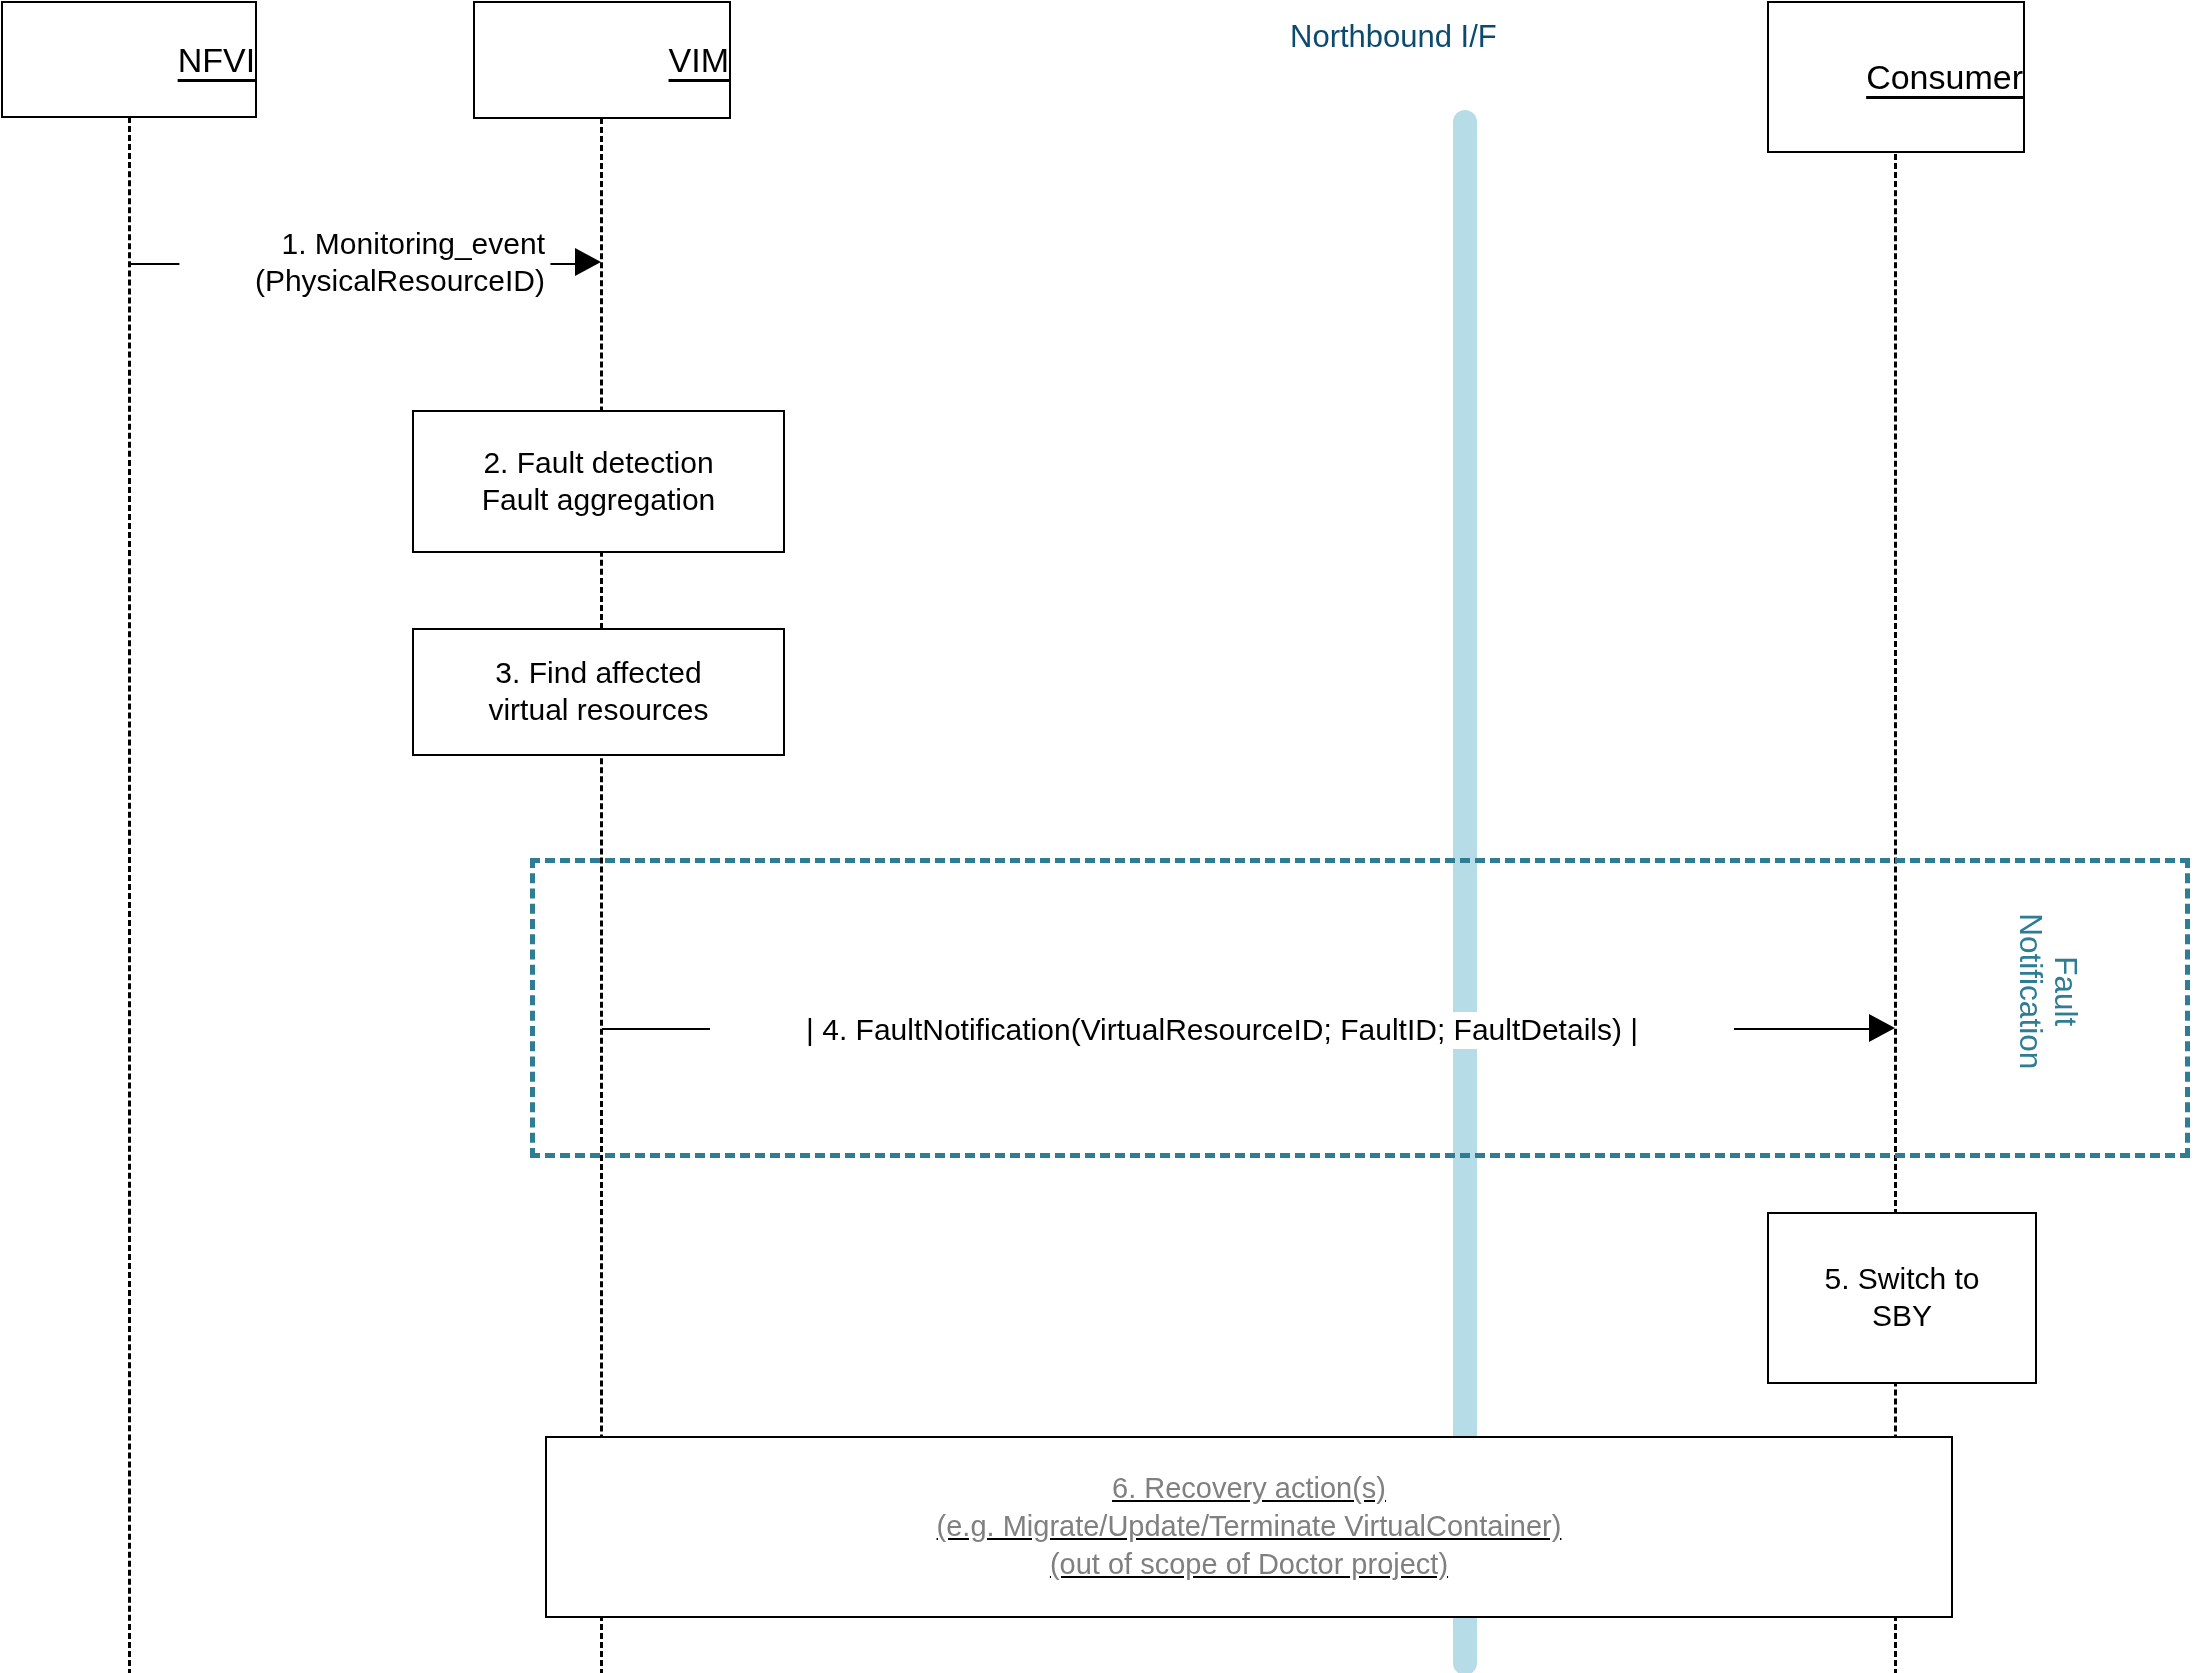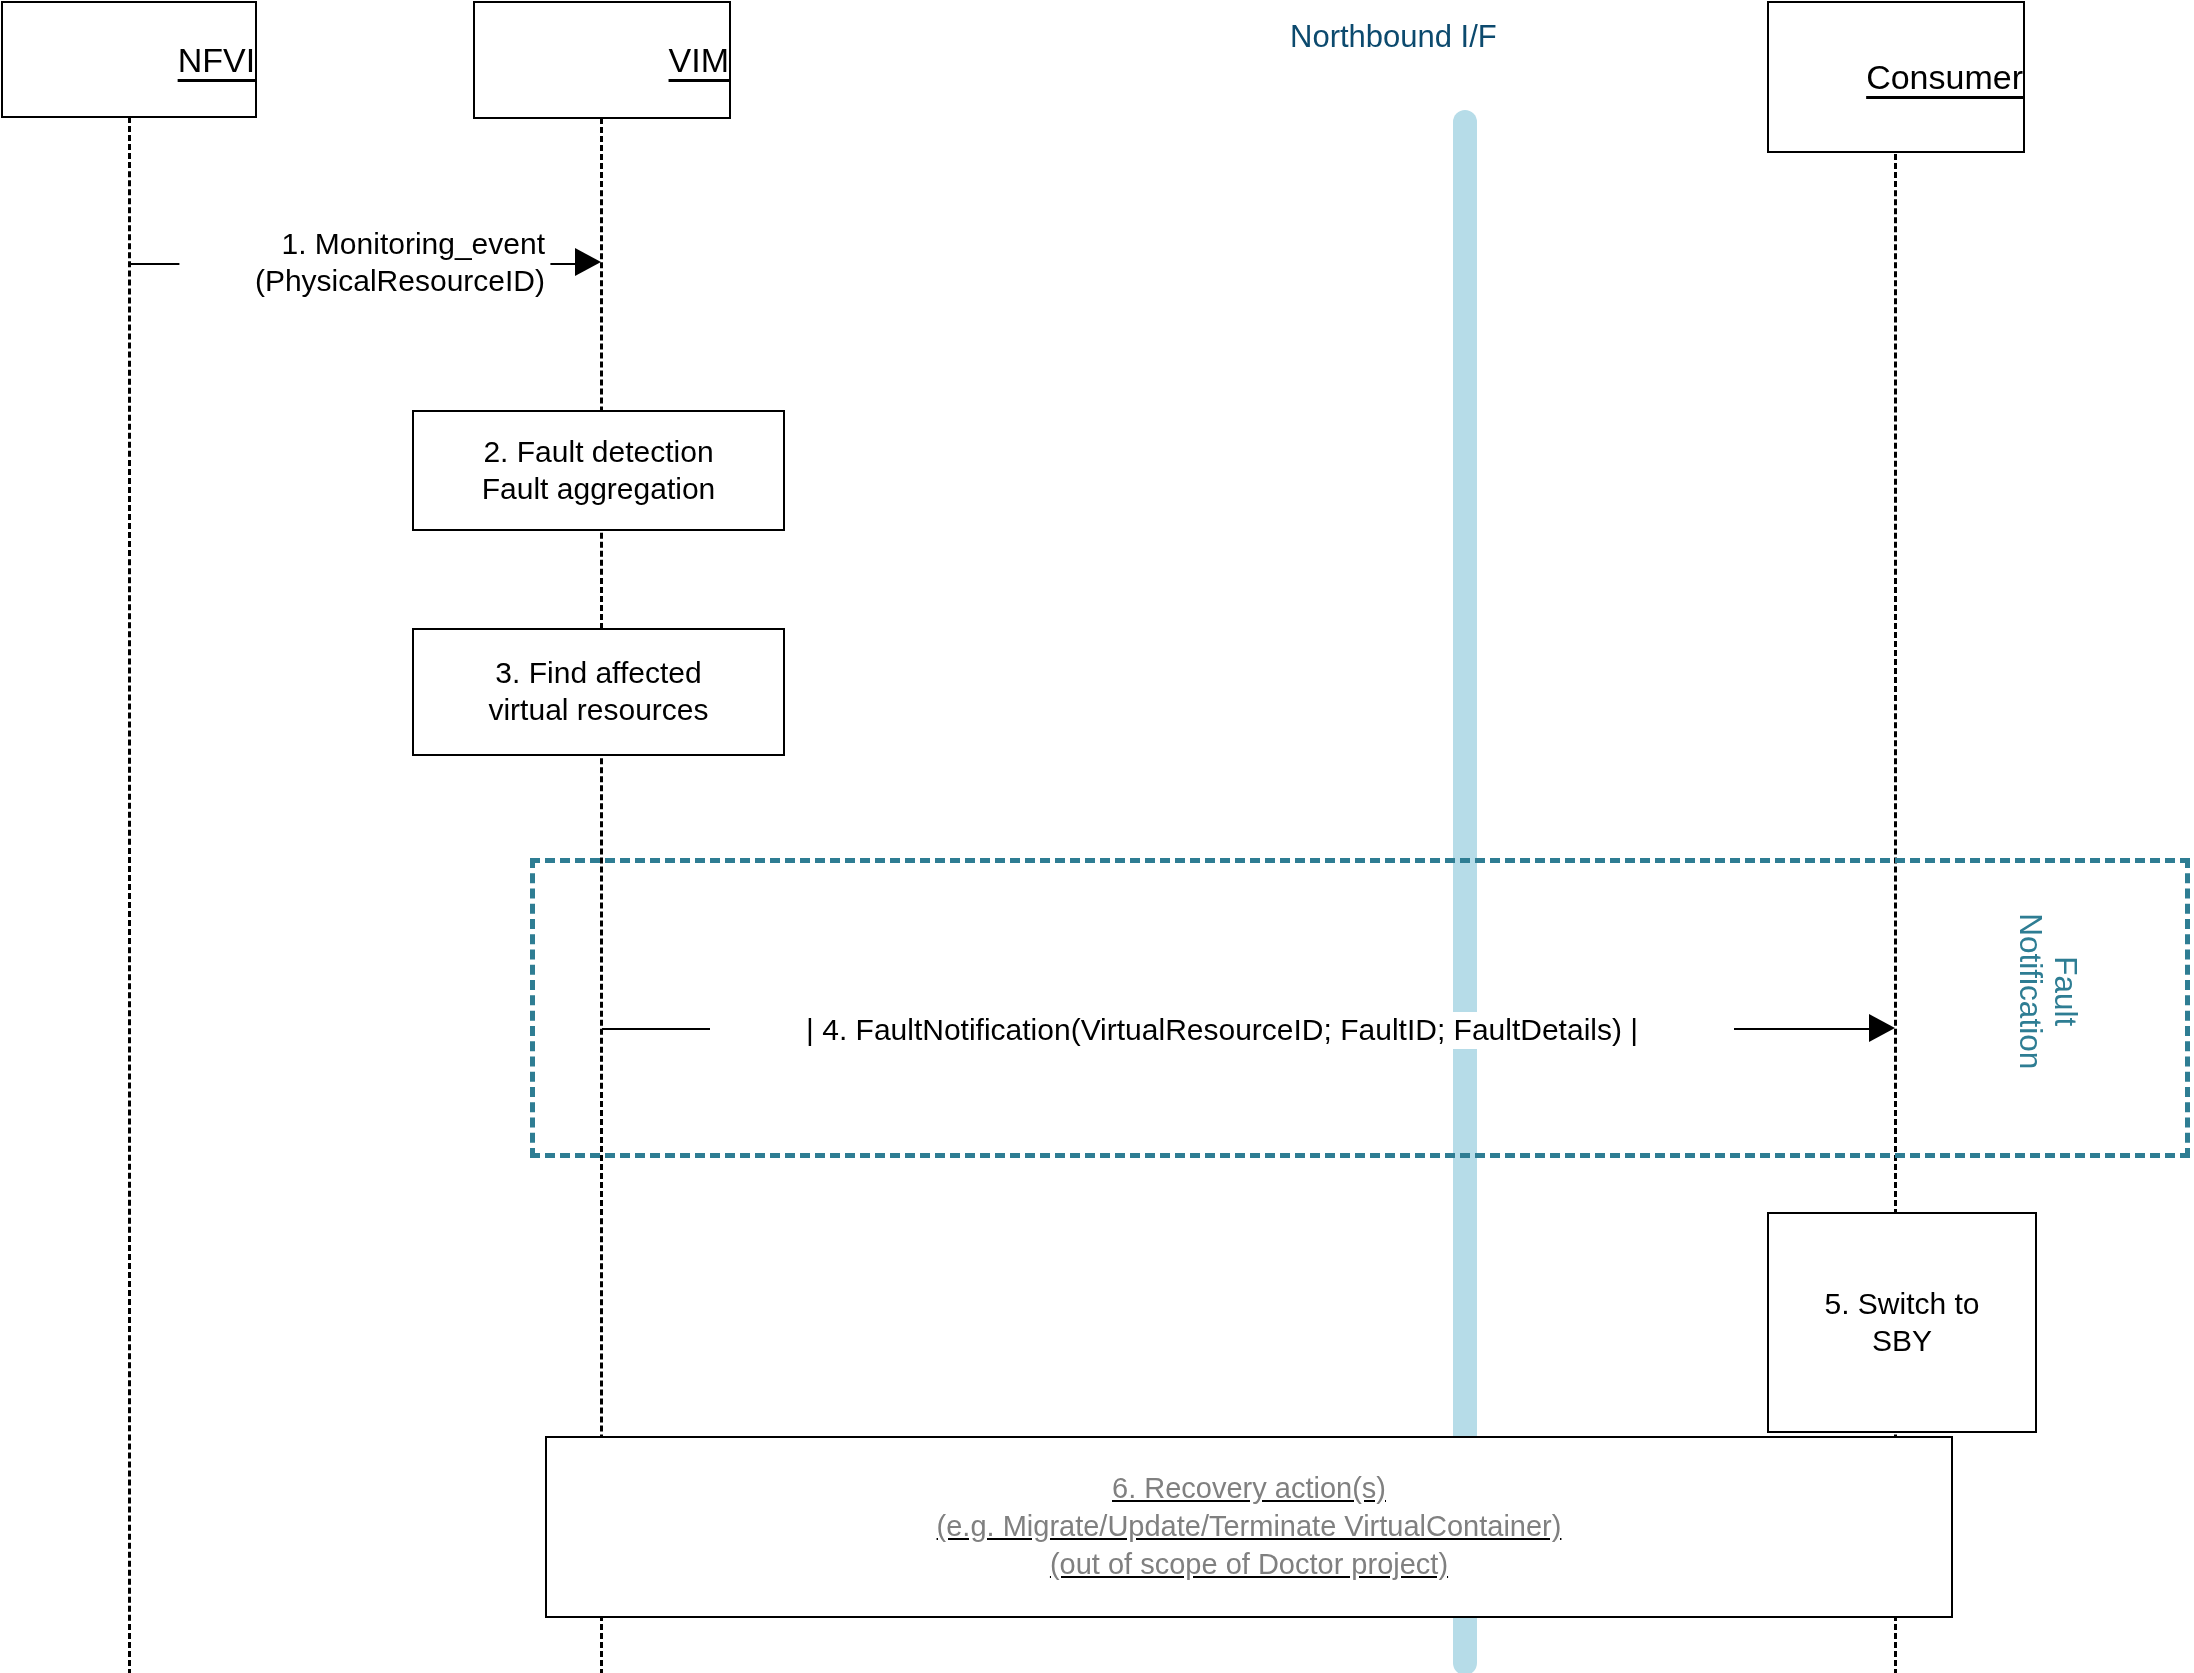--- a/index.html
+++ b/index.html
@@ -157,7 +157,7 @@
   <div class="msg-text msg-text-1" style="left:365px; top:263px; width:360px;">1. Monitoring_event
 (PhysicalResourceID)</div>
 
-  <div class="proc-box" style="left:412px; top:410px; width:373px; height:121px;">
+  <div class="proc-box" style="left:412px; top:410px; width:373px; height:143px;">
     <span class="proc-text">2. Fault detection
 Fault aggregation</span>
   </div>

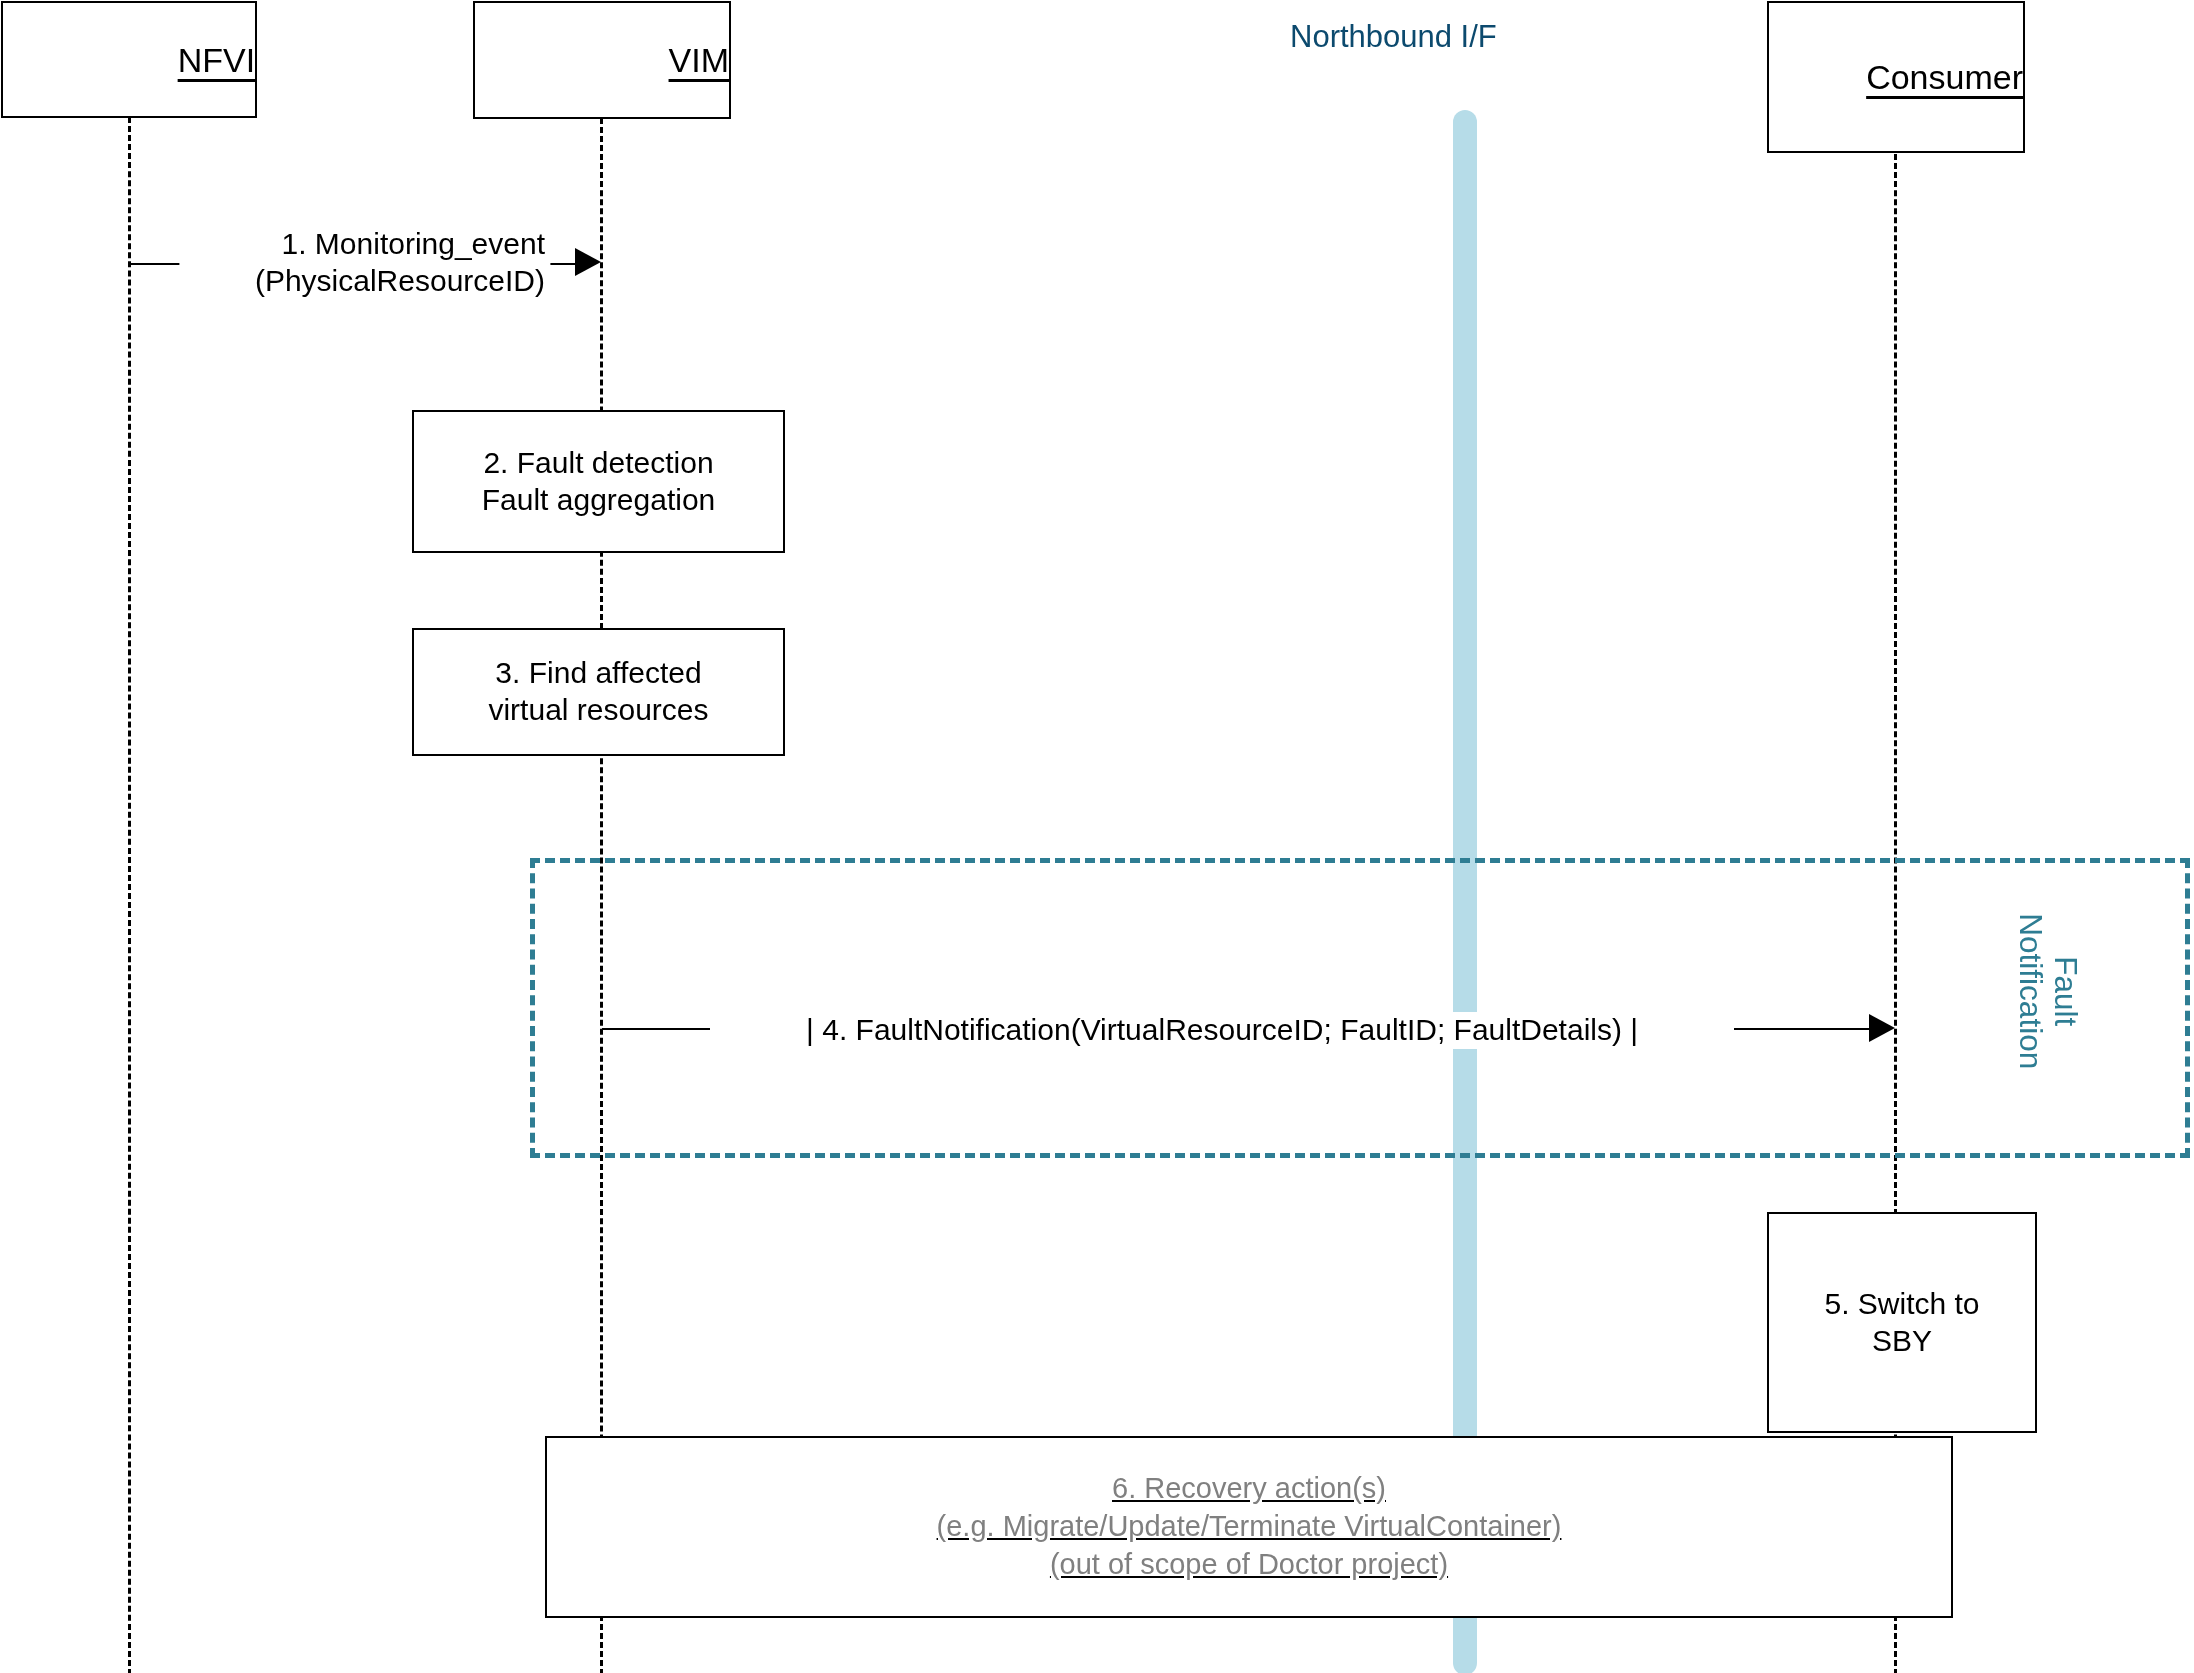--- a/index.html
+++ b/index.html
@@ -176,7 +176,7 @@
   <div class="msg-head" style="left:1869px; top:1014px;"></div>
   <div class="msg-text" style="left:710px; top:1012px; width:1013px; text-align:center;">| 4. FaultNotification(VirtualResourceID; FaultID; FaultDetails) |</div>
 
-  <div class="proc-box" style="left:1767px; top:1212px; width:270px; height:221px;">
+  <div class="proc-box" style="left:1767px; top:1212px; width:270px; height:172px;">
     <span class="proc-text">5. Switch to
 SBY</span>
   </div>

